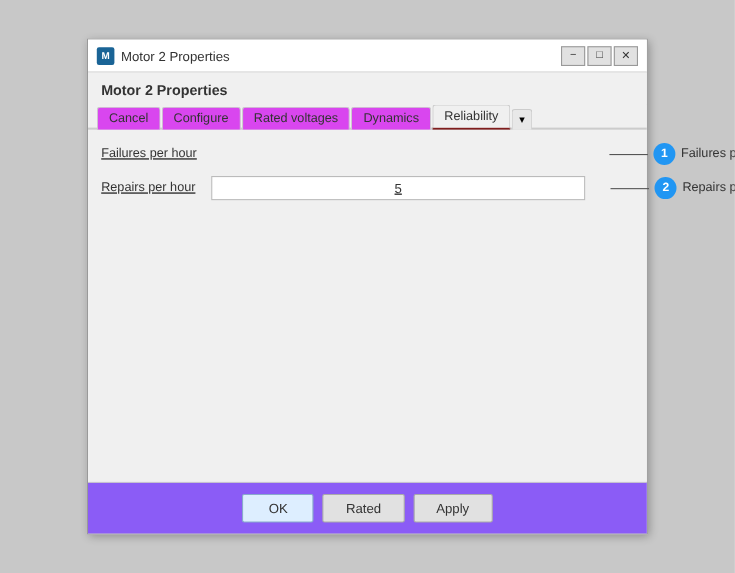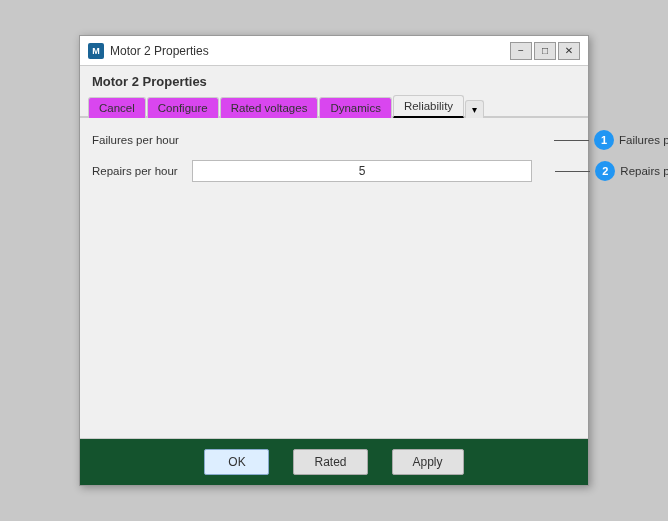--- a/index.html
+++ b/index.html
@@ -92,7 +92,7 @@
     }
     .tab.active {
       background: #f0f0f0;
-      border-bottom: 2px solid #000000;
+      border-bottom: 2px solid #7f1d1d;
       font-weight: 500;
       z-index: 1;
       text-align: center;

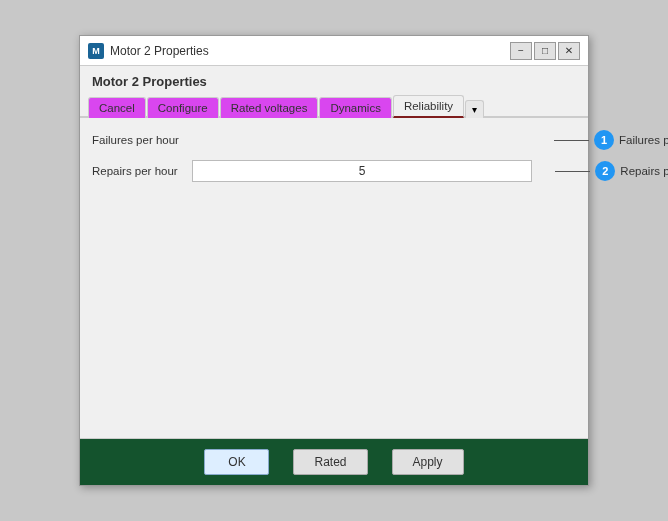--- a/index.html
+++ b/index.html
@@ -121,6 +121,7 @@
       align-items: center;
       margin-bottom: 14px;
       position: relative;
+      text-decoration: underline;
     }
     .field-label {
       width: 100px;

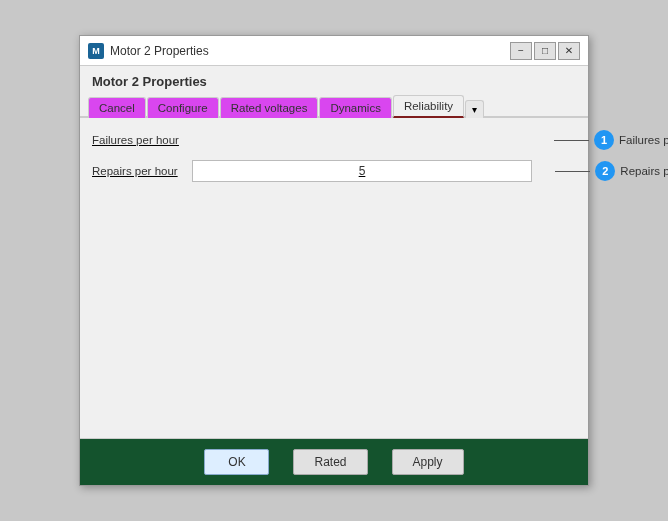--- a/index.html
+++ b/index.html
@@ -164,8 +164,8 @@
       padding: 10px 12px;
       display: flex;
       justify-content: center;
-      gap: 24px;
-      background: #14532d;
+      gap: 8px;
+      background: #8b5cf6;
     }
     .btn {
       padding: 5px 20px;

